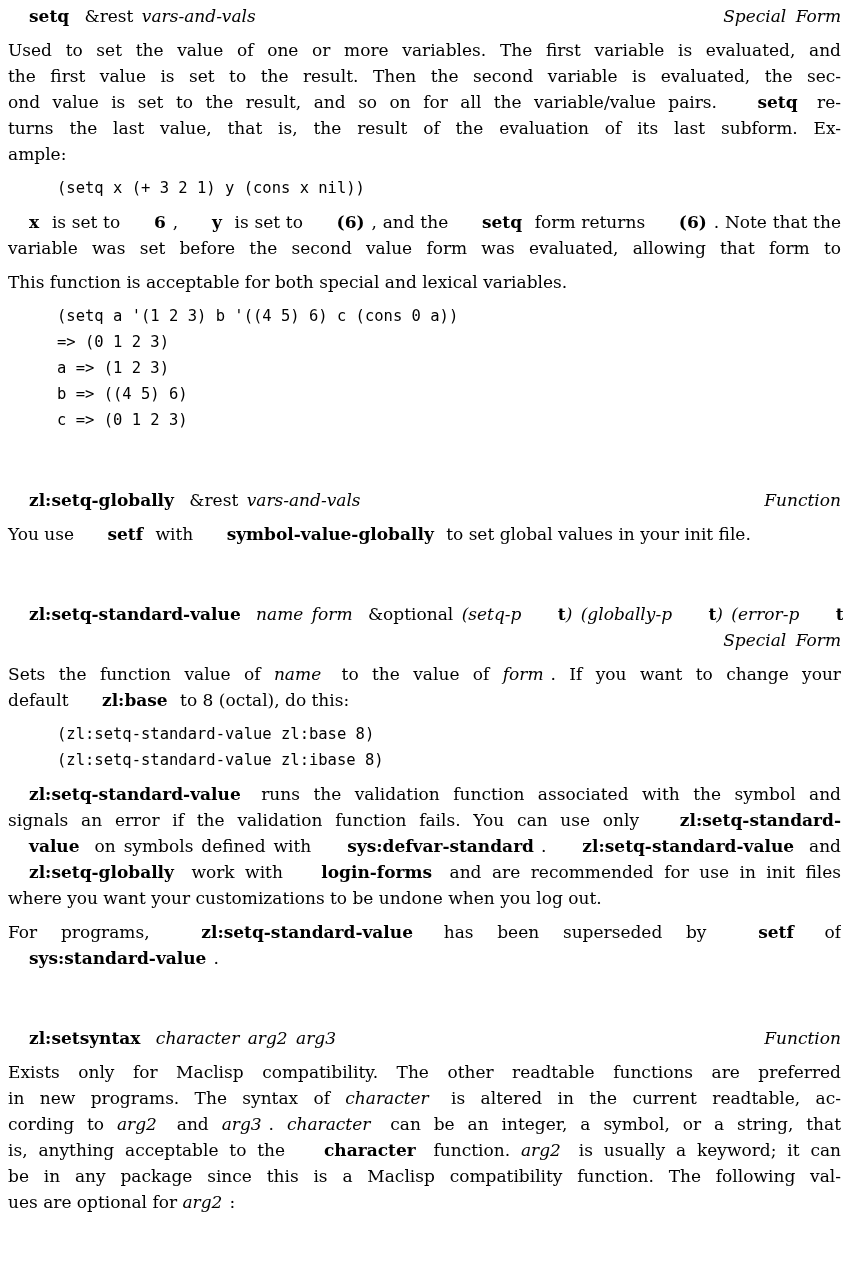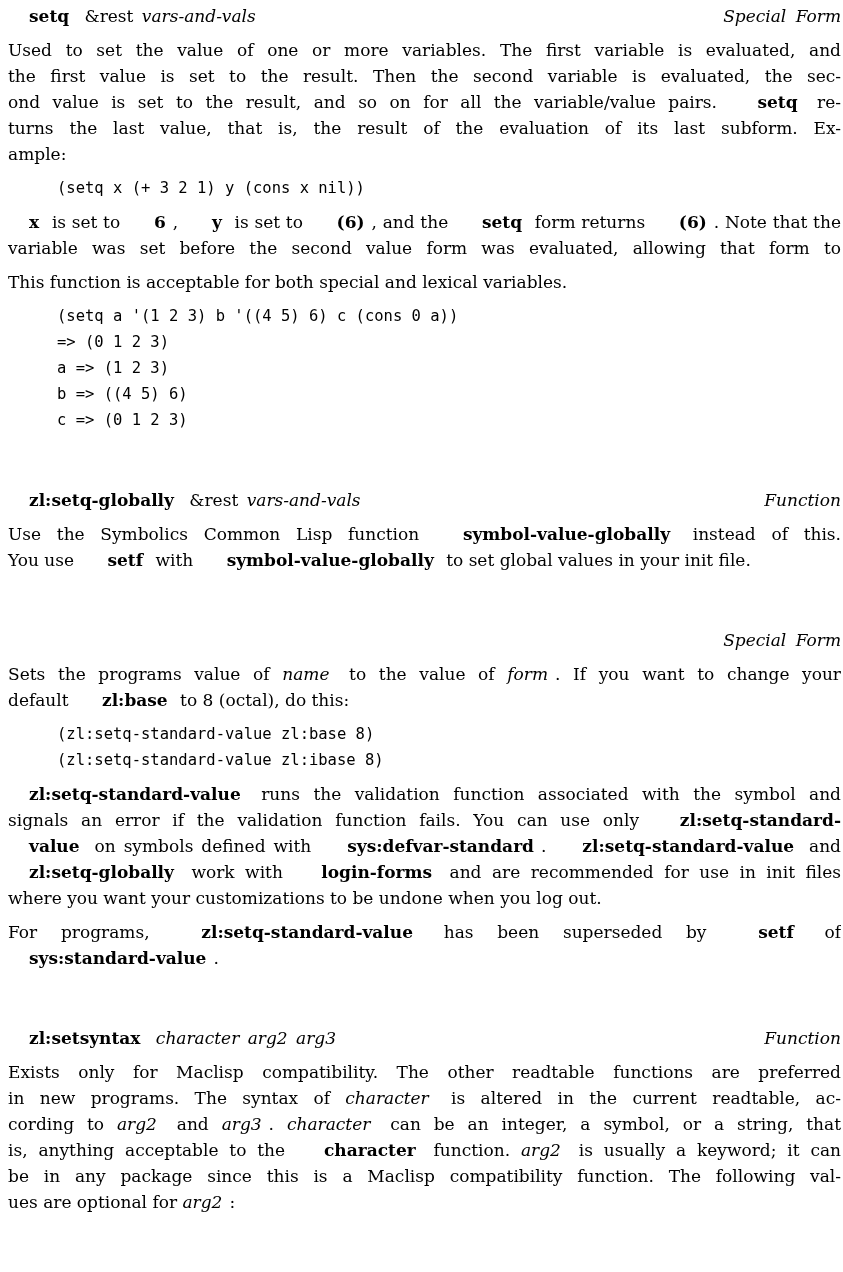--- a/index.html
+++ b/index.html
@@ -86,7 +86,6 @@
         <span class="type-label">Function</span>
       </div>
       <div class="para">
-        <div class="line"><span class="s-r">Use the Symbolics Common Lisp function </span><span class="s-b">symbol-value-globally</span><span class="s-r"> instead of this.</span></div>
         <div class="line last"><span class="s-r">You use </span><span class="s-b">setf</span><span class="s-r"> with </span><span class="s-b">symbol-value-globally</span><span class="s-r"> to set global values in your init file.</span></div>
       </div>
     </section>

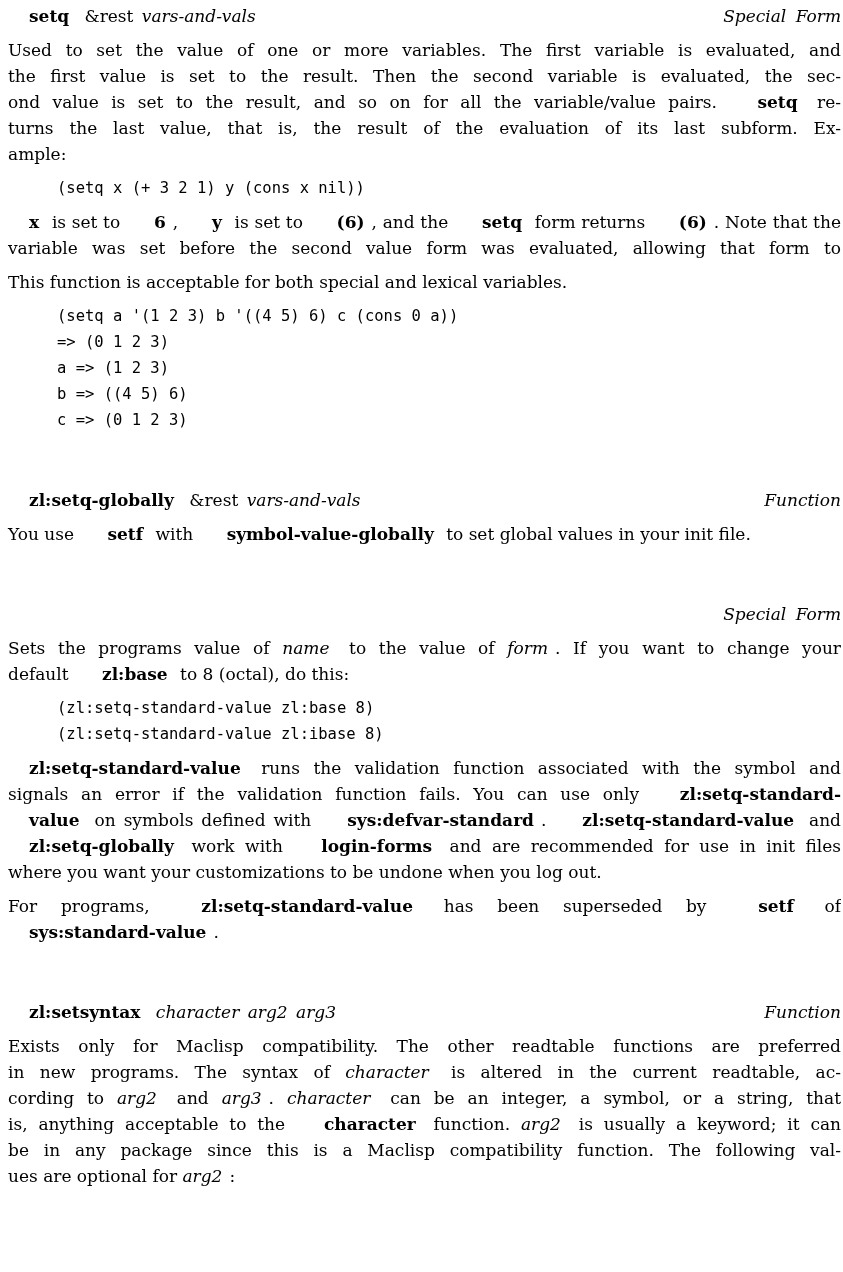--- a/index.html
+++ b/index.html
@@ -90,6 +90,9 @@
       </div>
     </section>
     <section class="doc-section">
+      <div class="heading">
+        <span class="sig"><span class="s-b">zl:setq-standard-value</span><span class="s-r"> </span><span class="s-i">name form</span><span class="s-r"> &amp;optional </span><span class="s-i">(setq-p </span><span class="s-b">t</span><span class="s-i">) (globally-p </span><span class="s-b">t</span><span class="s-i">) (error-p </span><span class="s-b">t</span><span class="s-i">)</span></span>
+      </div>
       <div class="type-label-line"><span class="type-label">Special Form</span></div>
       <div class="para">
         <div class="line"><span class="s-r">Sets the programs value of </span><span class="s-i">name</span><span class="s-r"> to the value of </span><span class="s-i">form</span><span class="s-r">. If you want to change your</span></div>

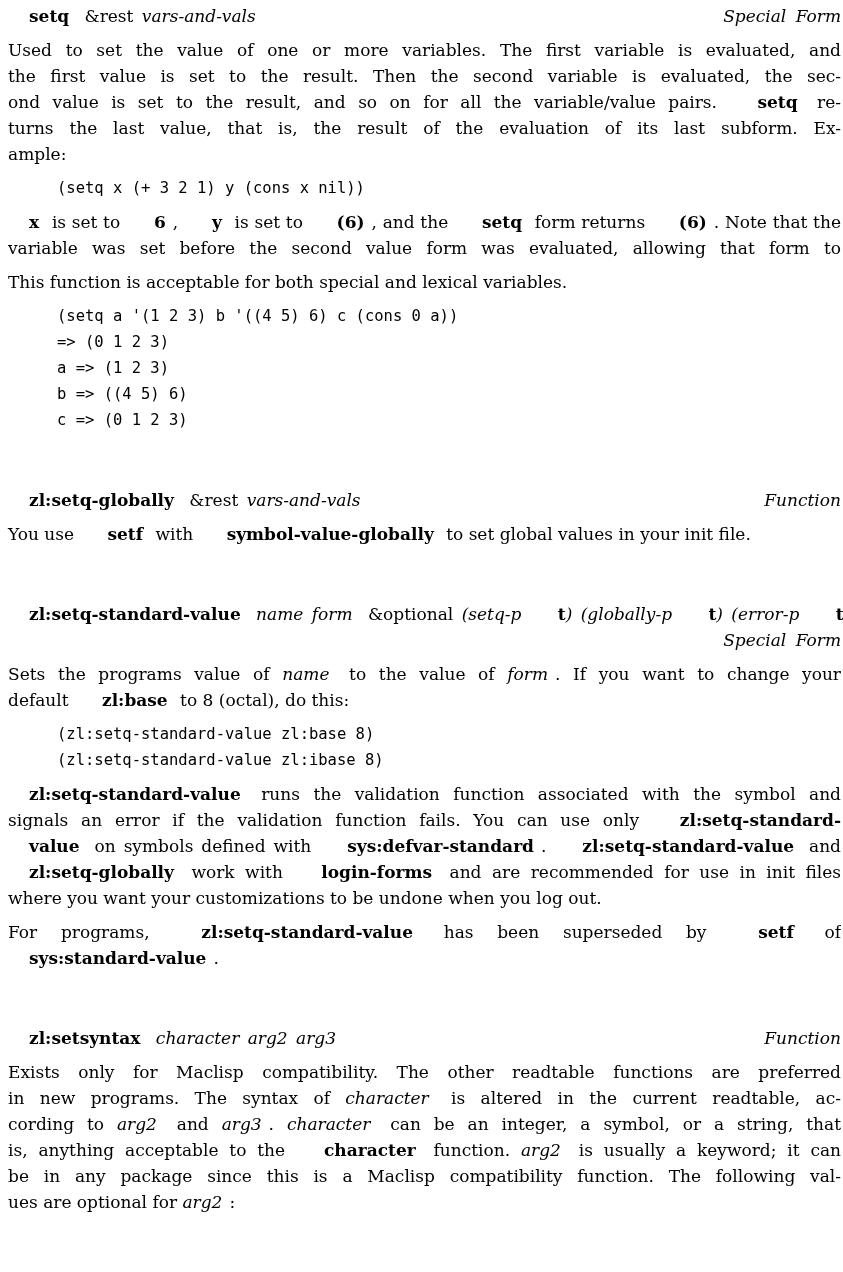--- a/index.html
+++ b/index.html
@@ -95,7 +95,7 @@
       </div>
       <div class="type-label-line"><span class="type-label">Special Form</span></div>
       <div class="para">
-        <div class="line"><span class="s-r">Sets the programs value of </span><span class="s-i">name</span><span class="s-r"> to the value of </span><span class="s-i">form</span><span class="s-r">. If you want to change your</span></div>
+        <div class="line"><span class="s-r">Sets the function value of </span><span class="s-i">name</span><span class="s-r"> to the value of </span><span class="s-i">form</span><span class="s-r">. If you want to change your</span></div>
         <div class="line last"><span class="s-r">default </span><span class="s-b">zl:base</span><span class="s-r"> to 8 (octal), do this:</span></div>
       </div>
       <div class="codeblock"><div class="code-line">(zl:setq-standard-value zl:base 8)</div><div class="code-line">(zl:setq-standard-value zl:ibase 8)</div></div>

